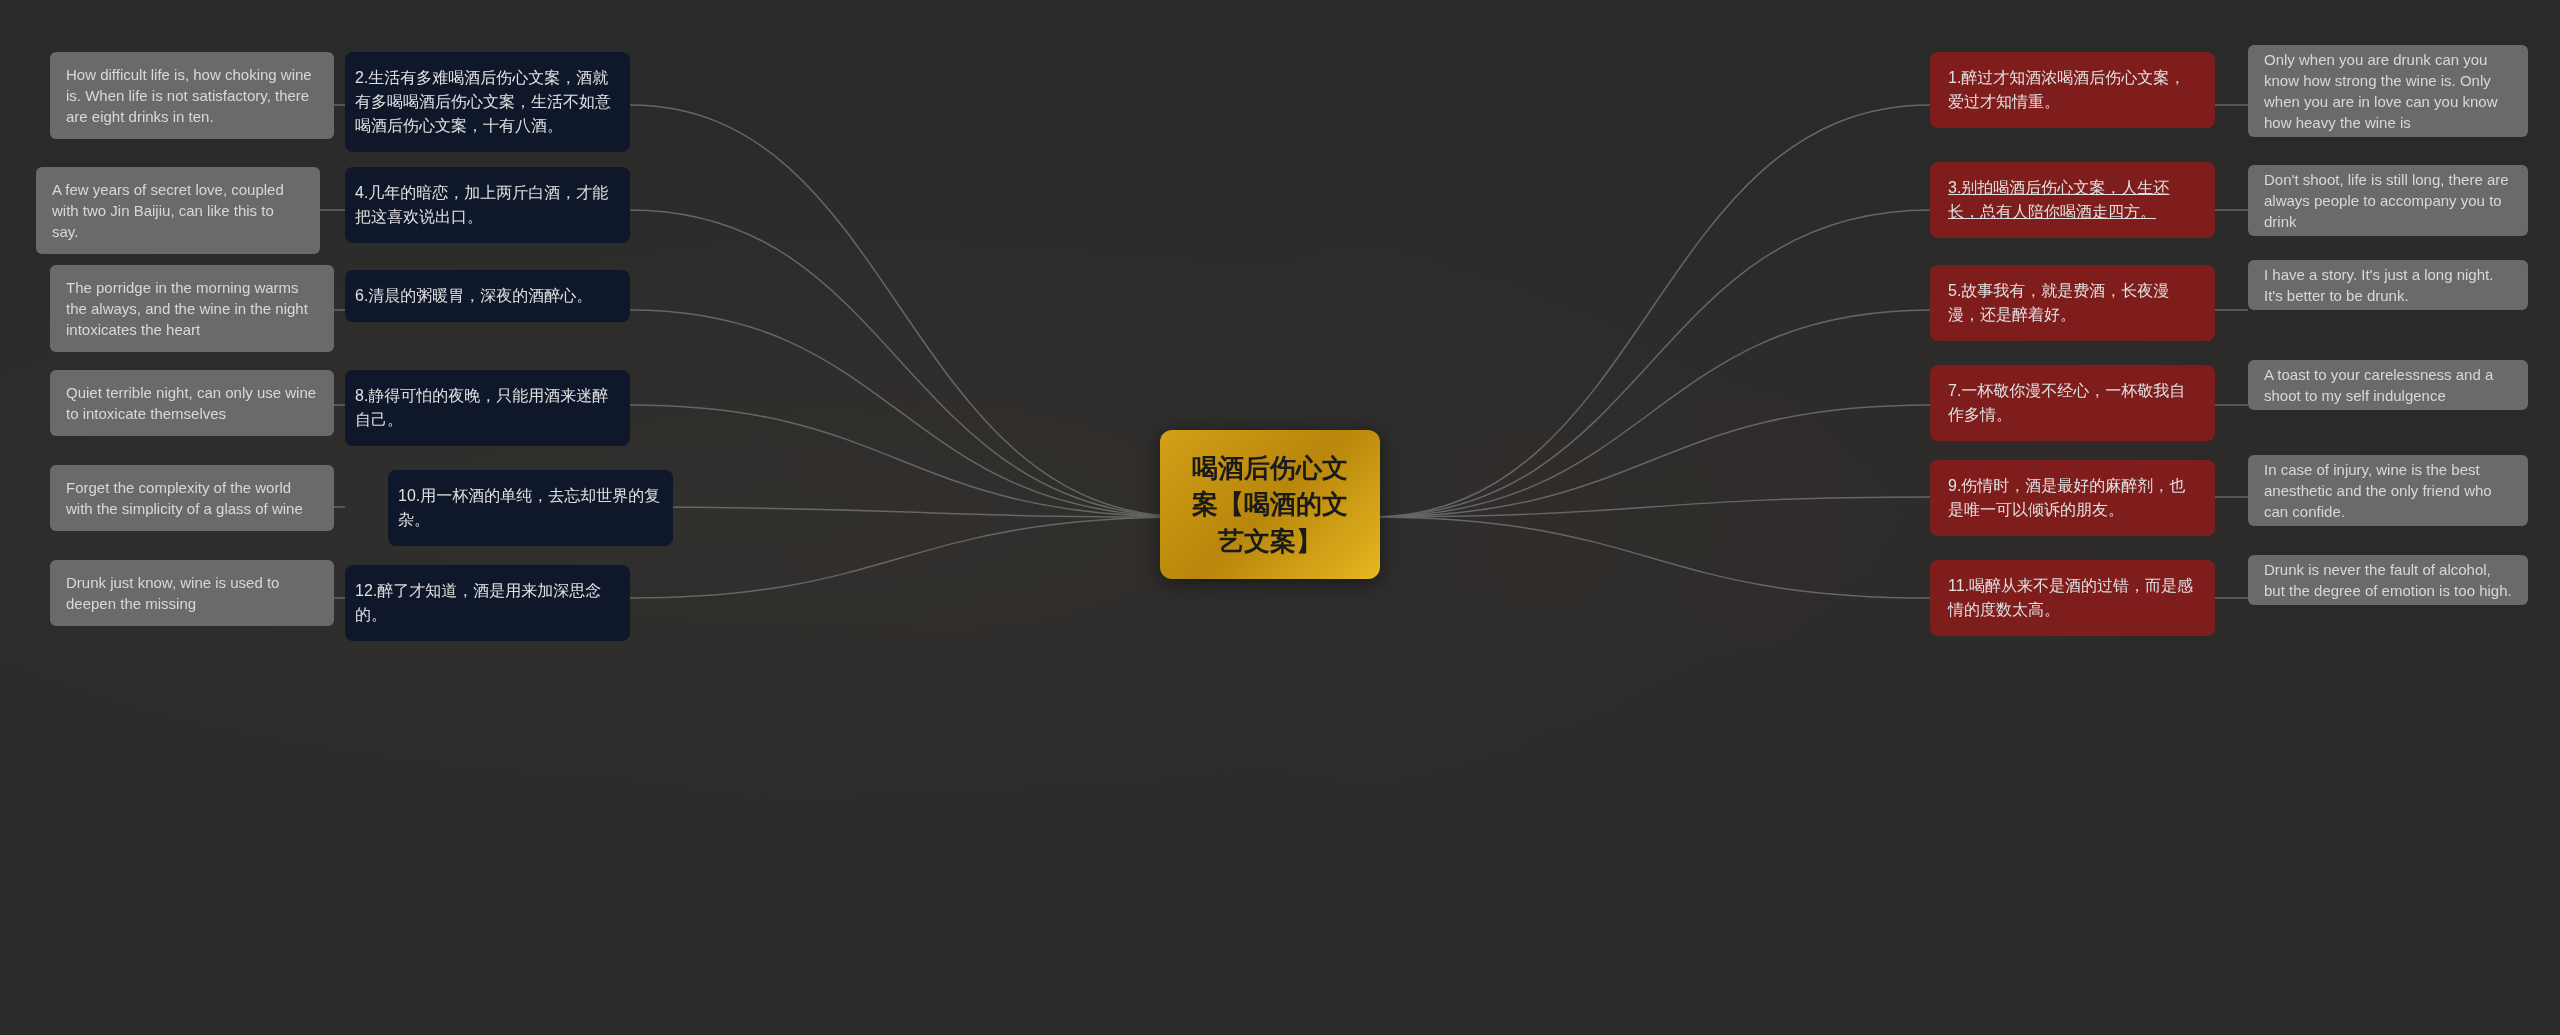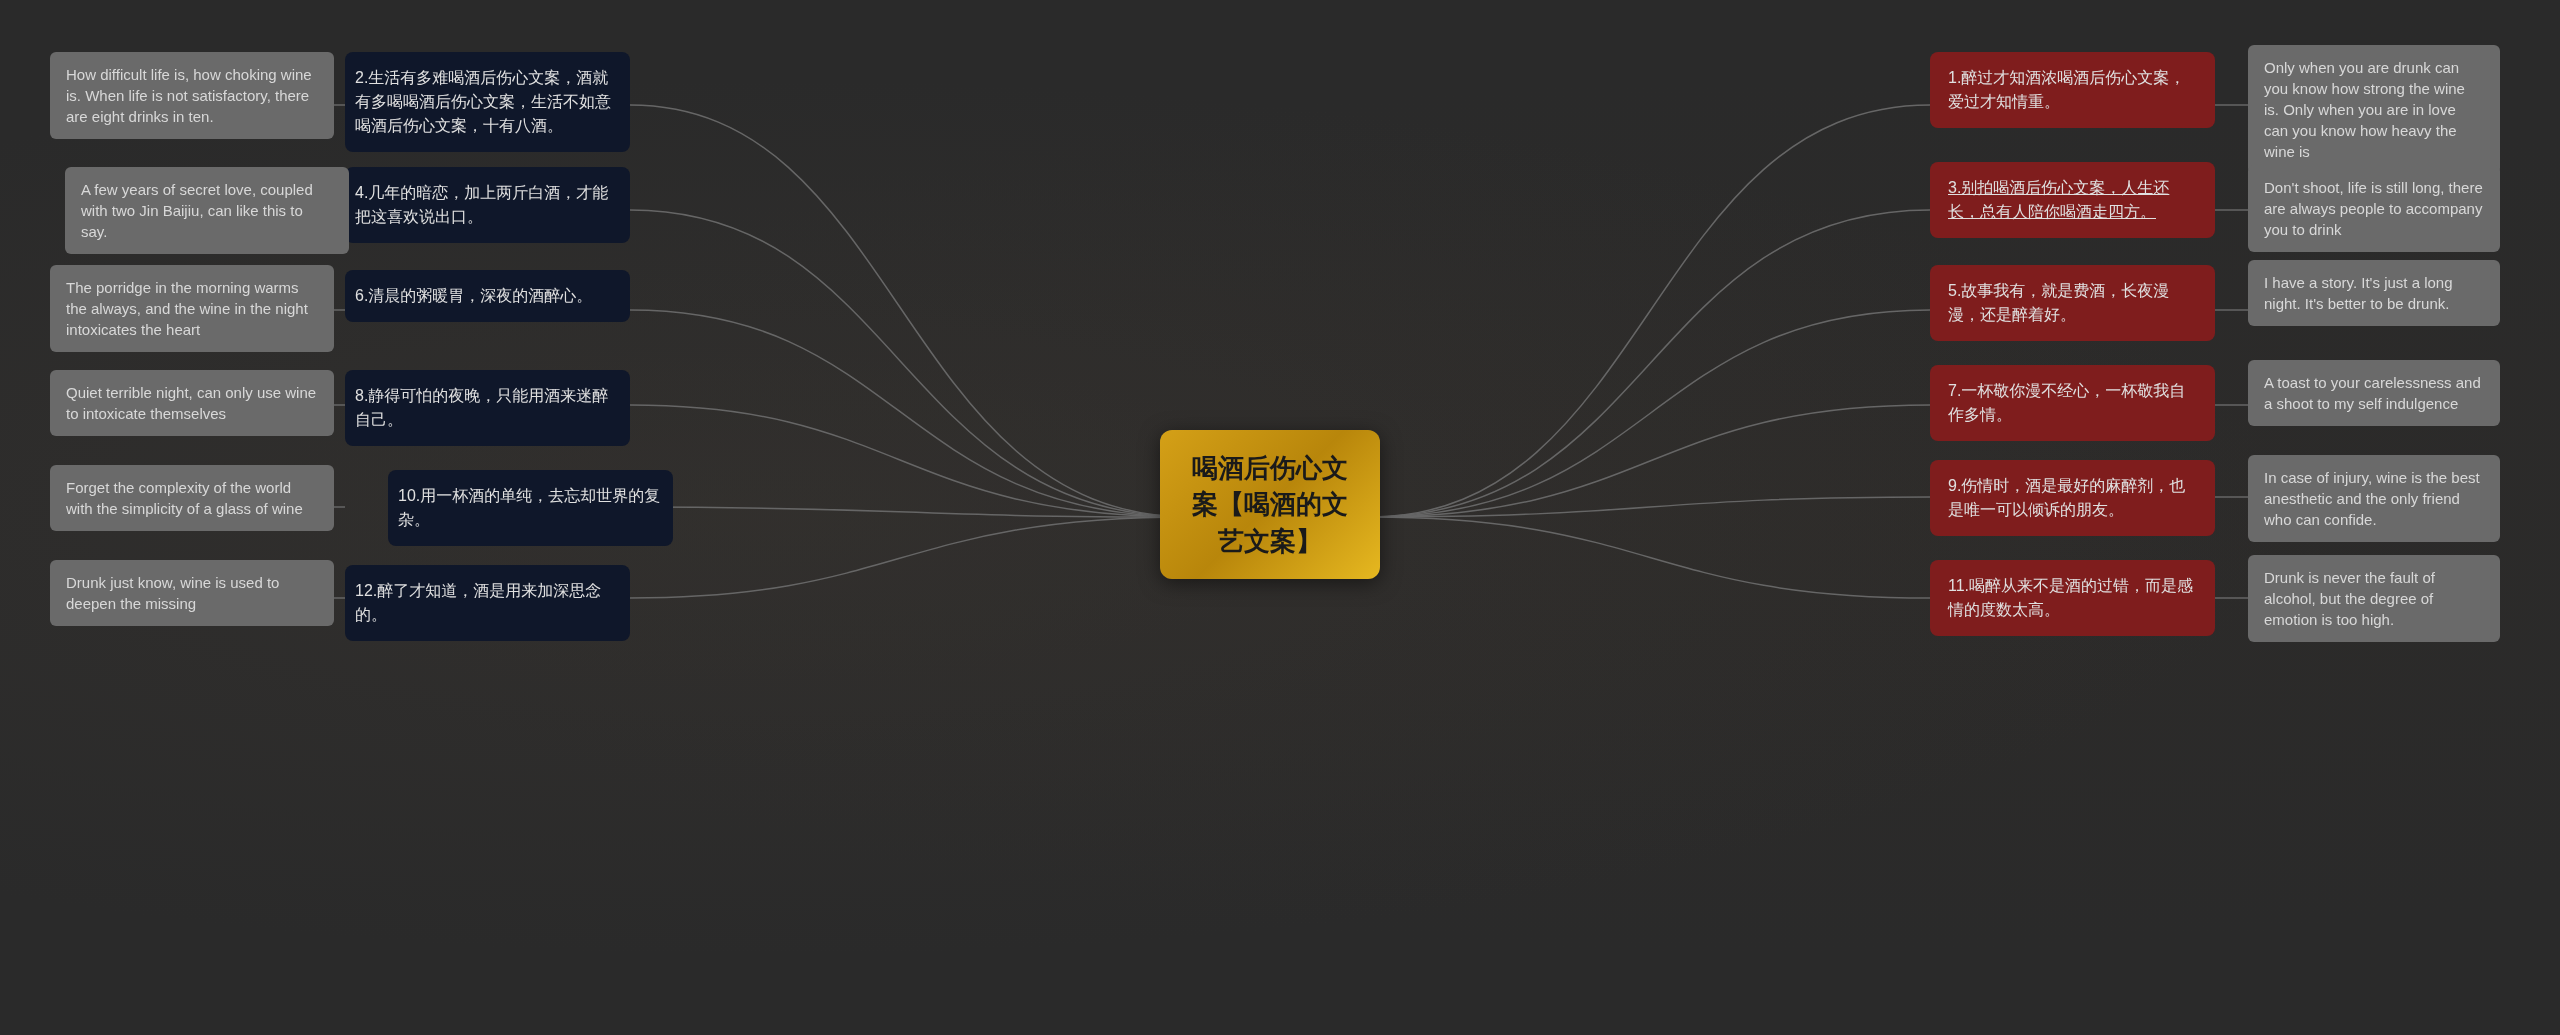--- a/index.html
+++ b/index.html
@@ -84,11 +84,11 @@
       position: absolute;
       background: #6a6a6a;
       border-radius: 6px;
-      padding: 12px 16px;
+      padding: 4px 16px;
       color: #d8d8d8;
       font-size: 15px;
       line-height: 1.4;
-      width: 252px;
+      width: 280px;
       z-index: 5;
     }
 

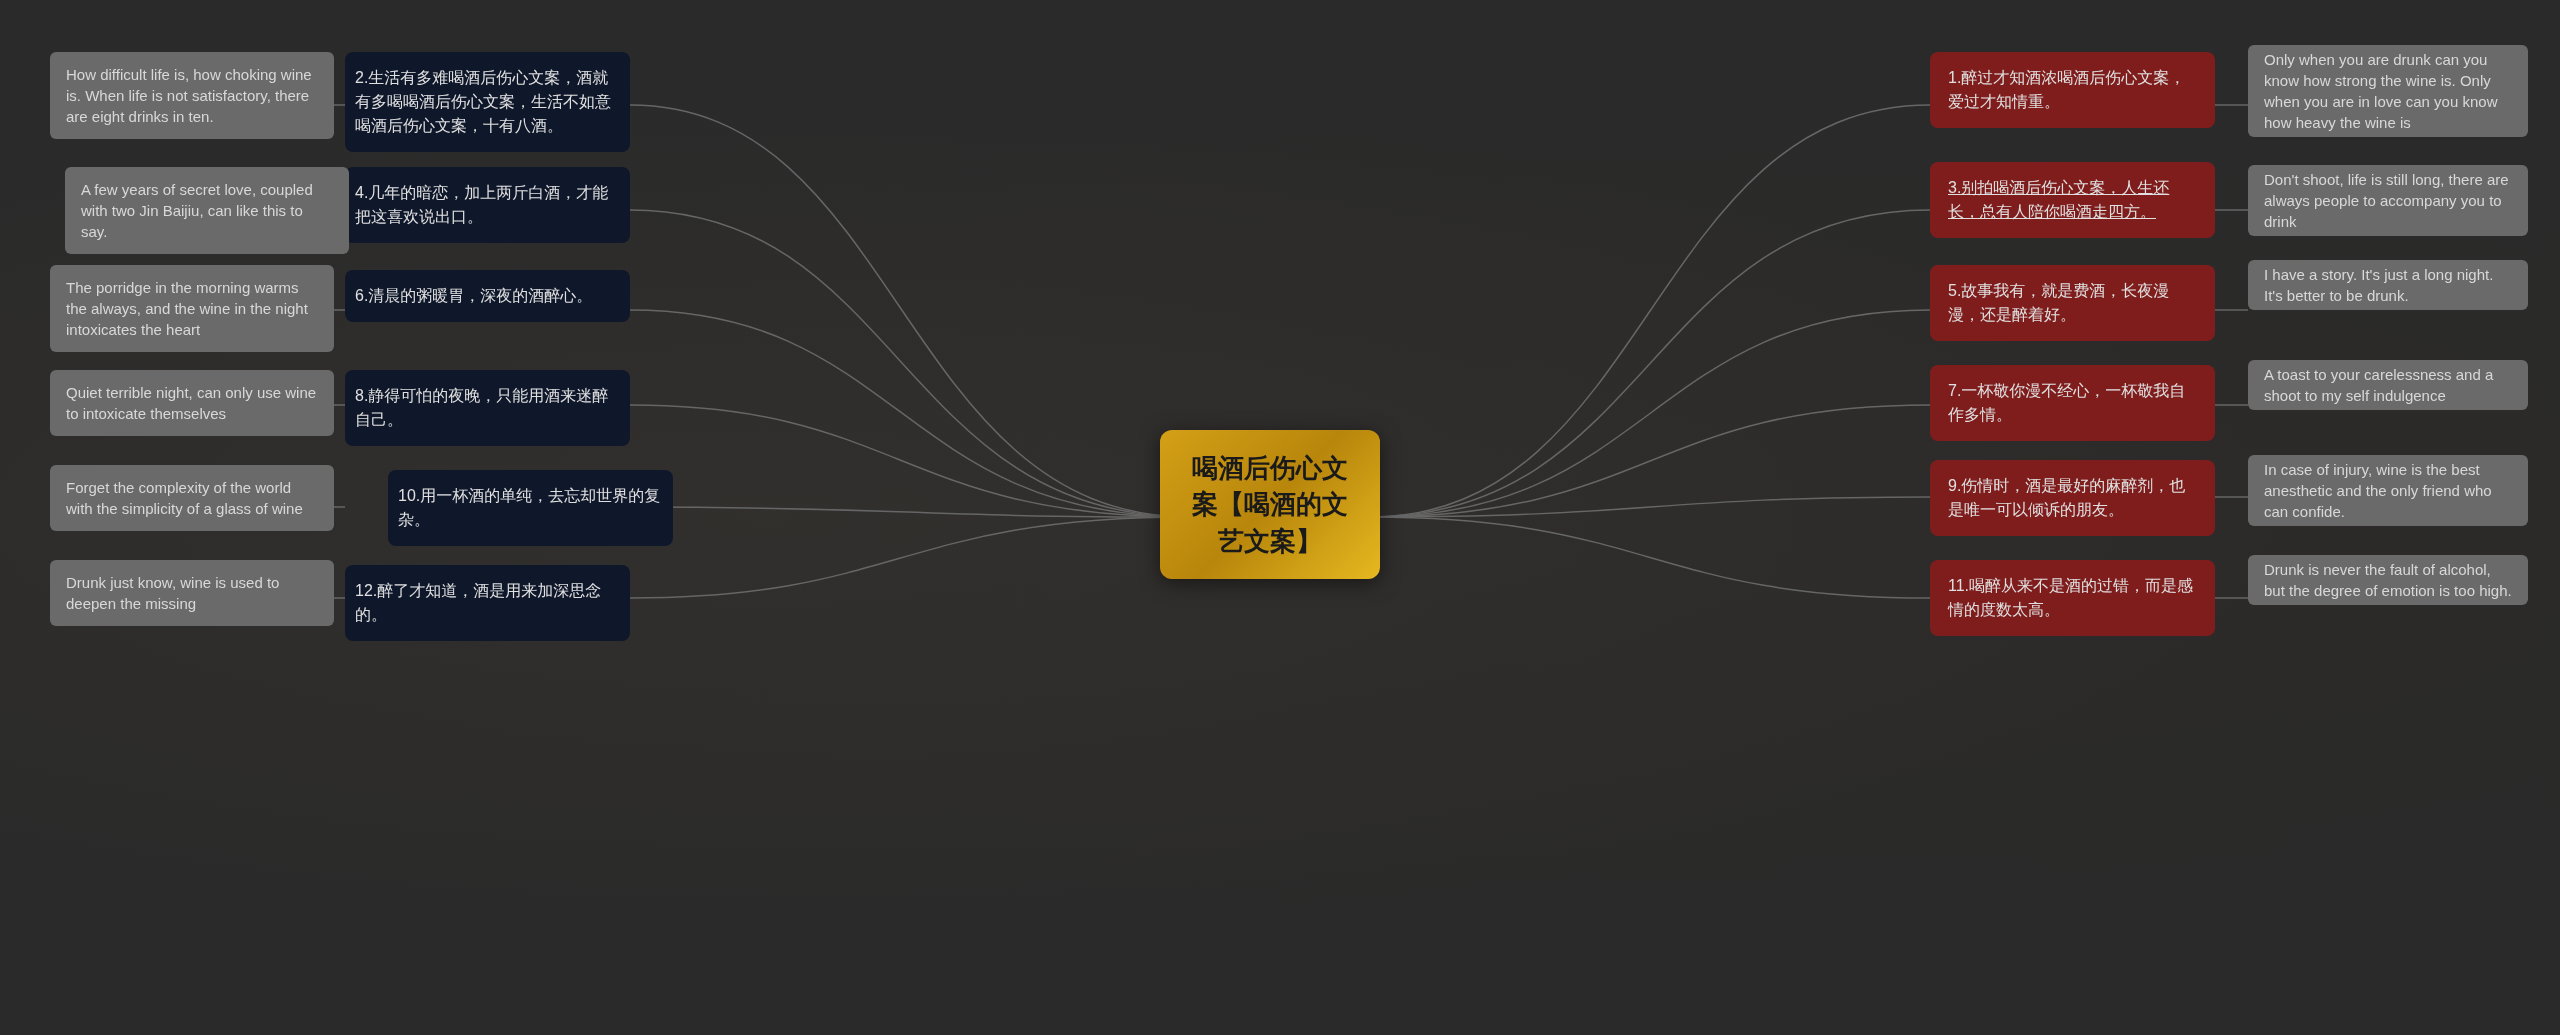--- a/index.html
+++ b/index.html
@@ -176,7 +176,7 @@
   <div class="side-node" style="top: 52px; left: 50px;">
     <span>How difficult life is, how choking wine is. When life is not satisfactory, there are eight drinks in ten.</span>
   </div>
-  <div class="side-node" style="top: 167px; left: 65px;">
+  <div class="side-node" style="top: 167px; left: 36px;">
     <span>A few years of secret love, coupled with two Jin Baijiu, can like this to say.</span>
   </div>
   <div class="side-node" style="top: 265px; left: 50px;">

